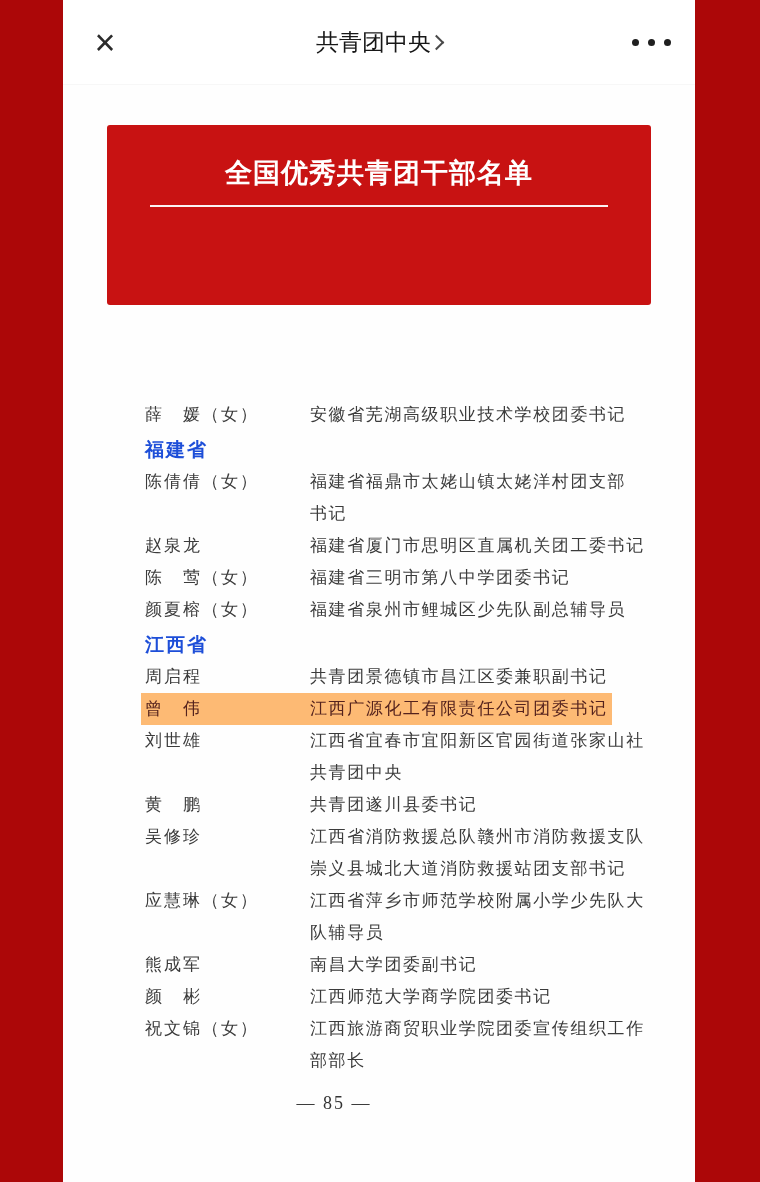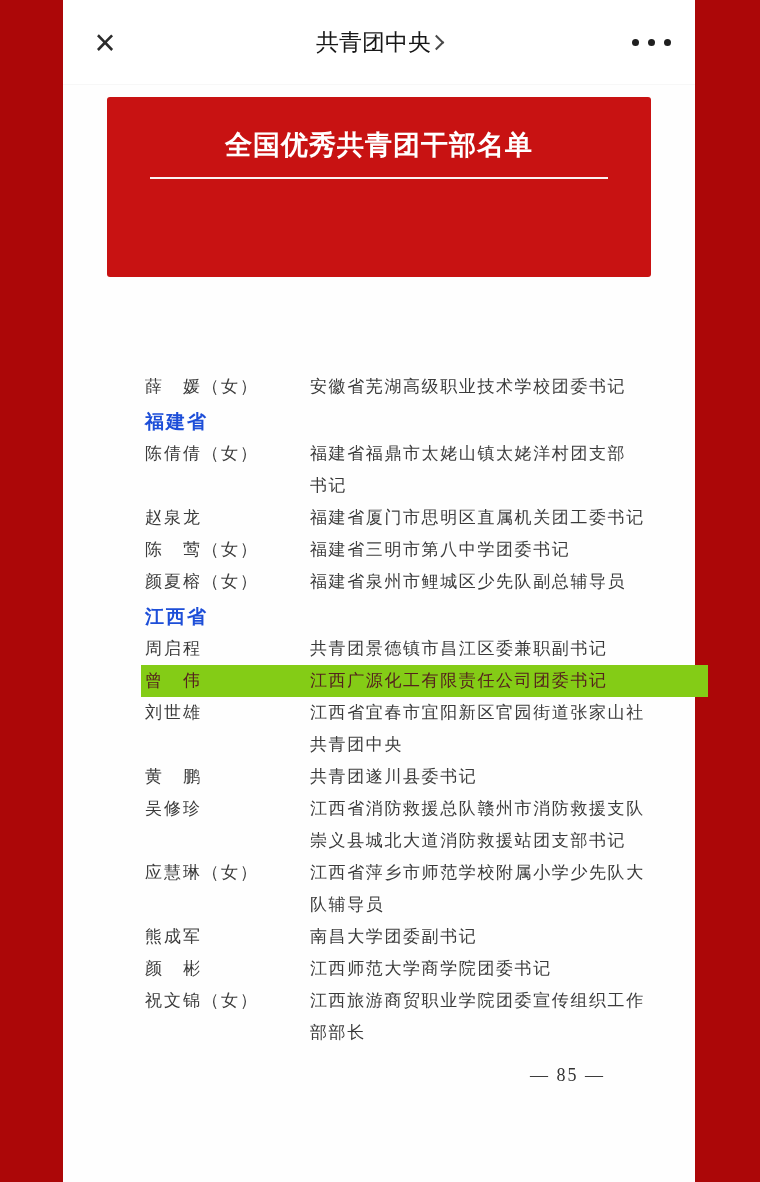--- a/index.html
+++ b/index.html
@@ -56,7 +56,7 @@
 
   
   .banner {
-    margin: 12px 0 0 44px;
+    margin: 40px 0 0 44px;
     width: 544px; height: 180px;
     background: #c81212;
     border-radius: 3px;

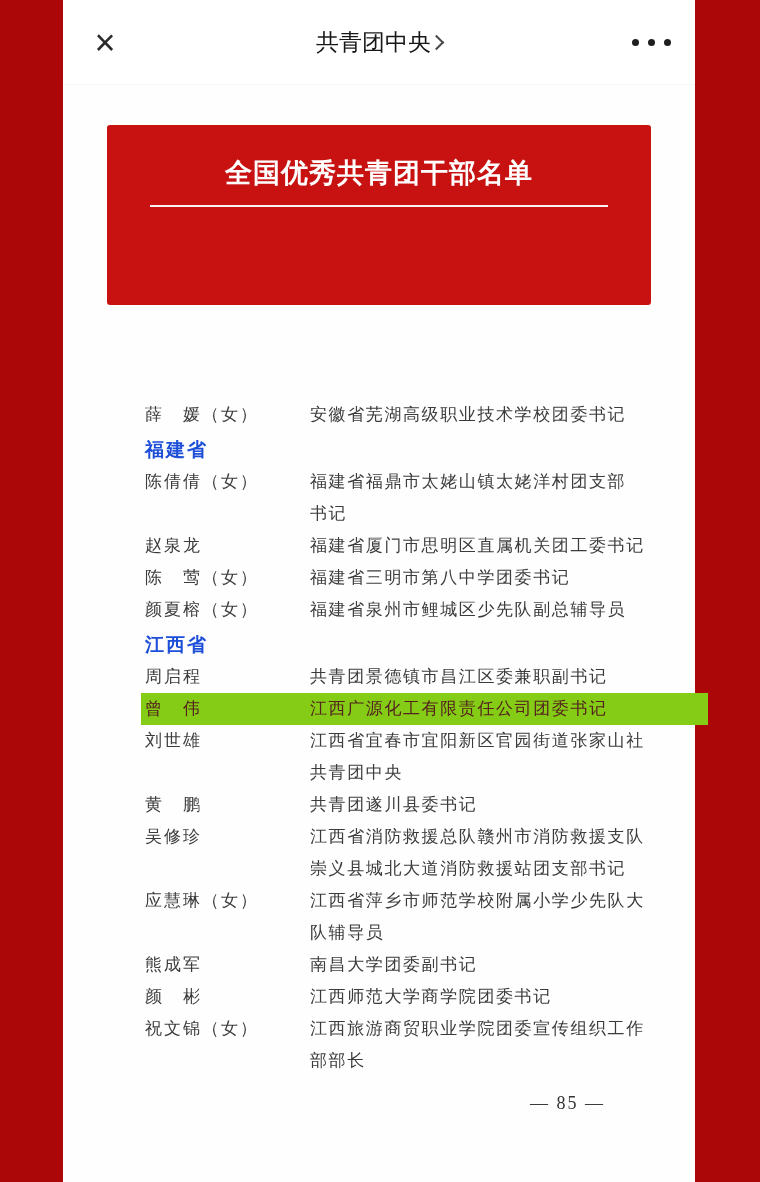--- a/index.html
+++ b/index.html
@@ -96,8 +96,8 @@
     white-space: pre-line;
   }
   .entry.highlight {
-    background: #84cc16;
-    width: 567px;
+    background: #fdba74;
+    width: 471px;
     margin-left: -4px;
     padding-left: 4px;
   }

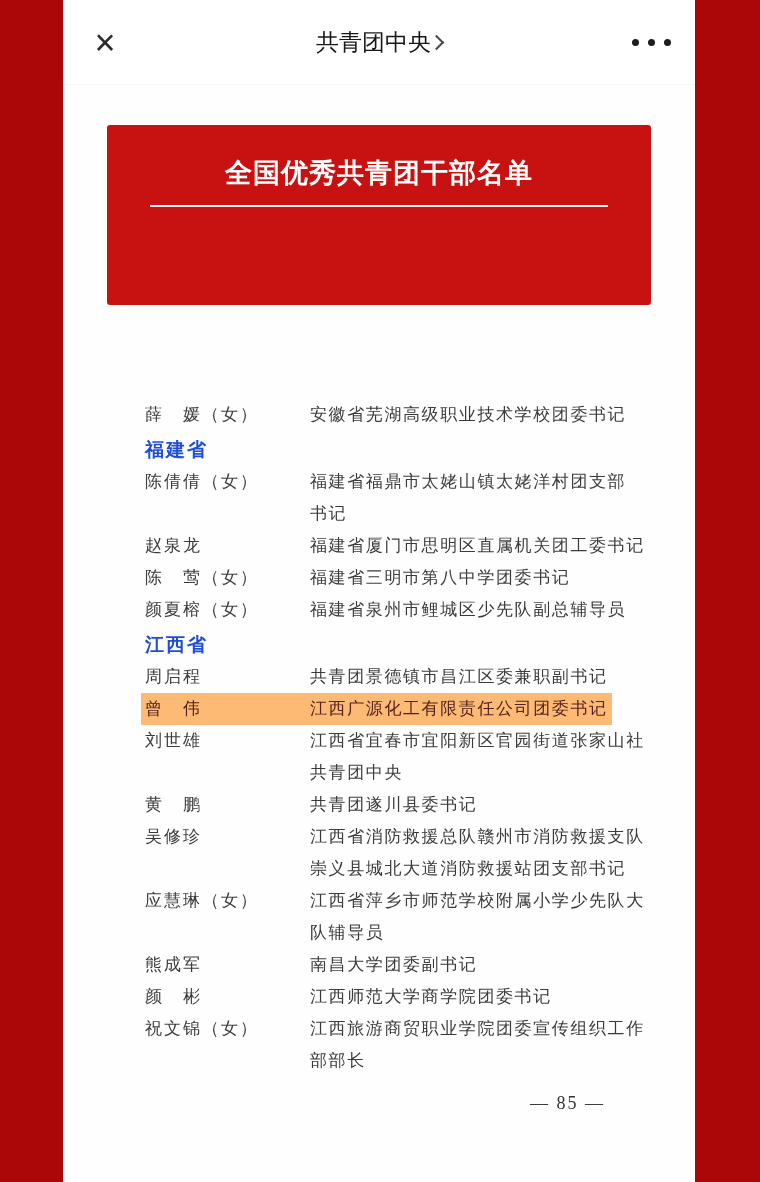--- a/index.html
+++ b/index.html
@@ -107,7 +107,7 @@
     font-family: "Liberation Serif", "DejaVu Serif", serif;
     color: #333333;
     font-size: 18px;
-    text-align: right;
+    text-align: center;
     padding-right: 90px;
     margin-top: 16px;
     letter-spacing: 2px;

